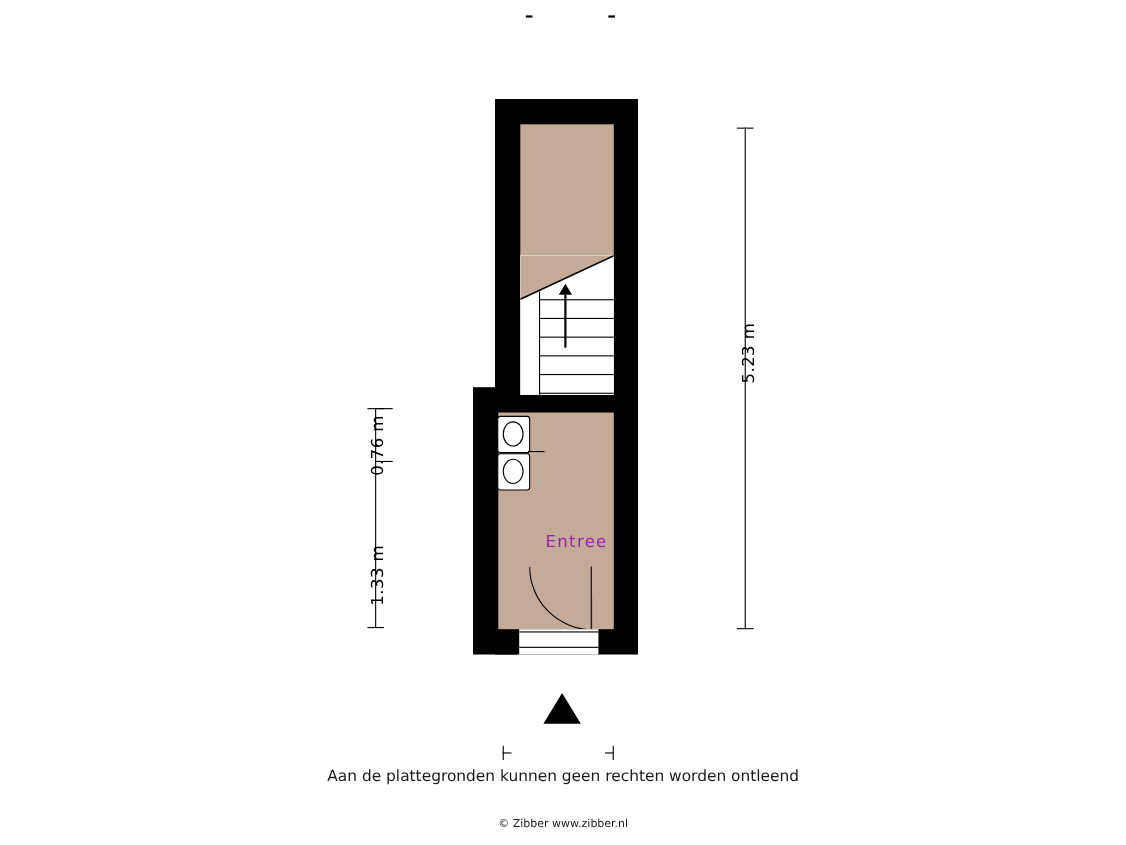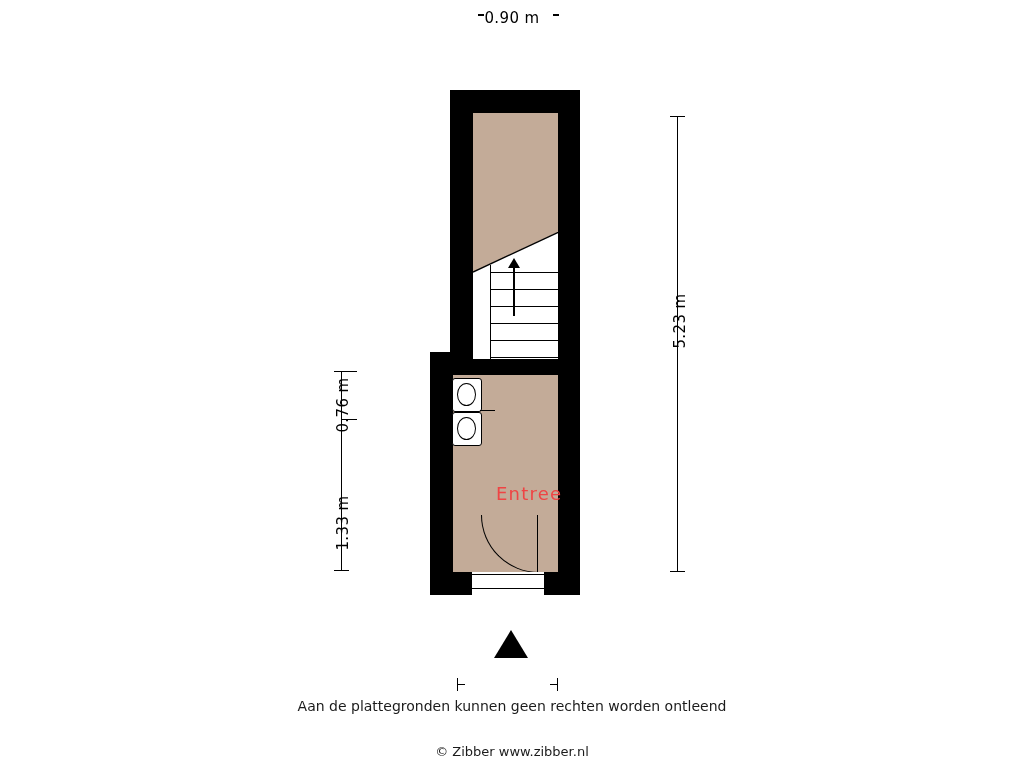--- a/index.html
+++ b/index.html
@@ -160,7 +160,6 @@
 
 <div class="stage">
 
-  <div class="dim dim-top">0.90 m</div>
 
   <div class="tickline" style="left:478px; top:14px; width:6px; height:1.5px;"></div>
   <div class="tickline" style="left:553px; top:14px; width:6px; height:1.5px;"></div>

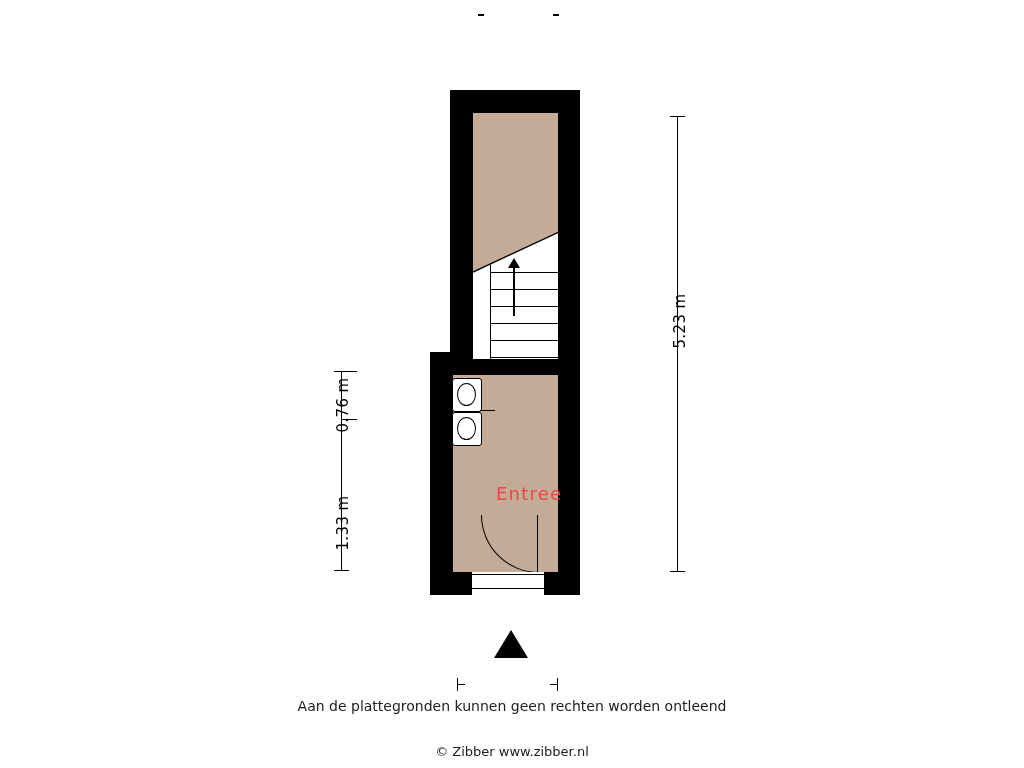--- a/index.html
+++ b/index.html
@@ -104,9 +104,9 @@
   
   .room-label {
     position: absolute;
-    font-size: 18px;
+    font-size: 15px;
     letter-spacing: 1.2px;
-    color: #ef4444;
+    color: #a21caf;
     white-space: nowrap;
   }
 

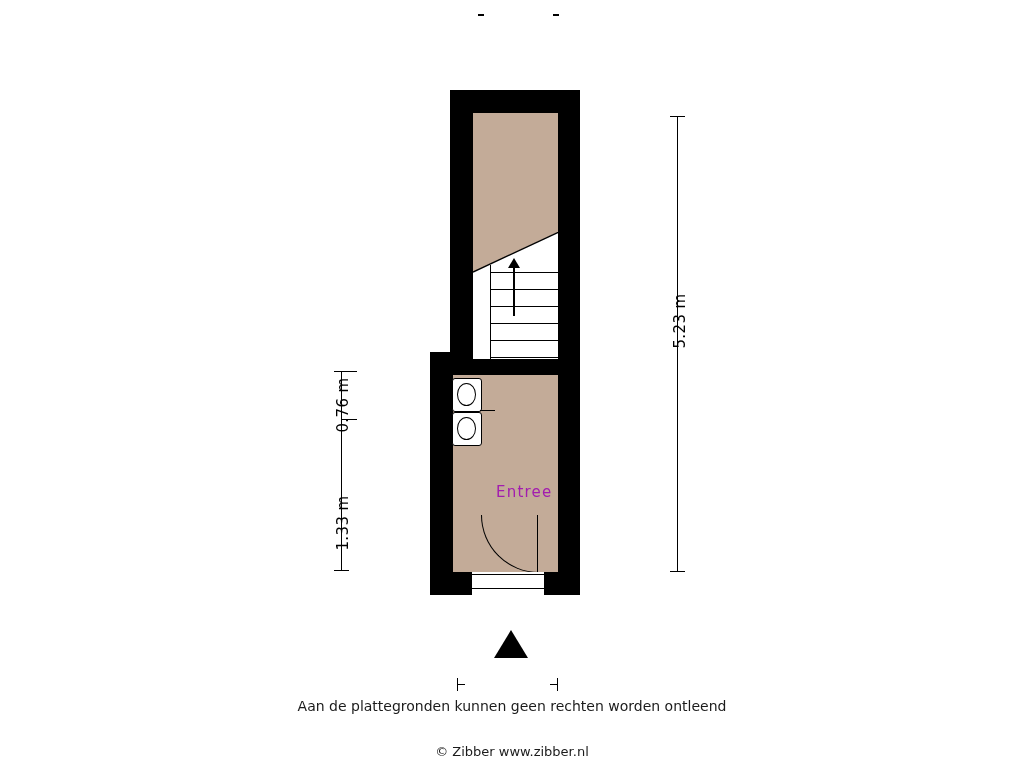--- a/index.html
+++ b/index.html
@@ -152,7 +152,7 @@
   }
   .footer-2 {
     top: 744px;
-    font-size: 13px;
+    font-size: 10px;
   }
 </style>
 </head>

